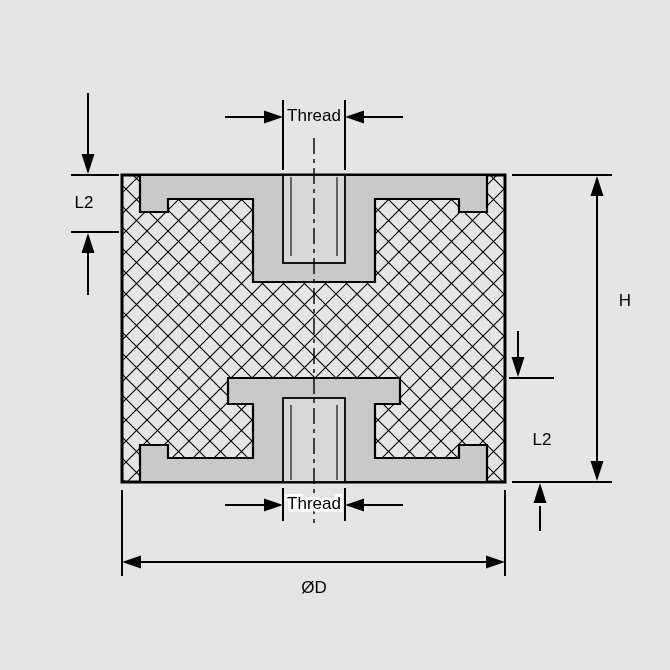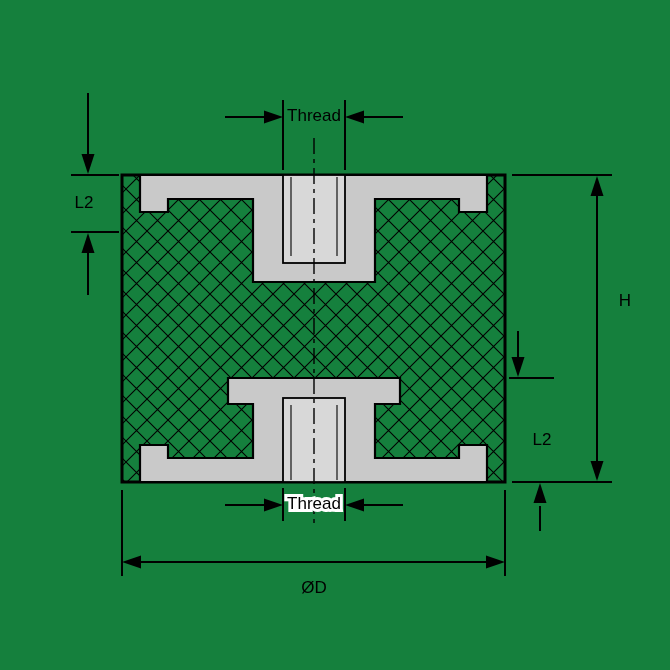--- a/index.html
+++ b/index.html
@@ -3,7 +3,7 @@
 <meta charset="utf-8">
 <style>
   html,body{margin:0;padding:0;background:#ffffff;}
-  .frame{width:670px;height:670px;background:#15803d;position:relative;overflow:hidden;}
+  .frame{width:670px;height:670px;background:#e5e5e5;position:relative;overflow:hidden;}
   svg text{font-family:"Liberation Sans", sans-serif;font-size:17px;fill:#000;}
   text.lbl{text-anchor:middle;dominant-baseline:middle;}
   text.halo{paint-order:stroke;stroke:#ffffff;stroke-width:6;}

